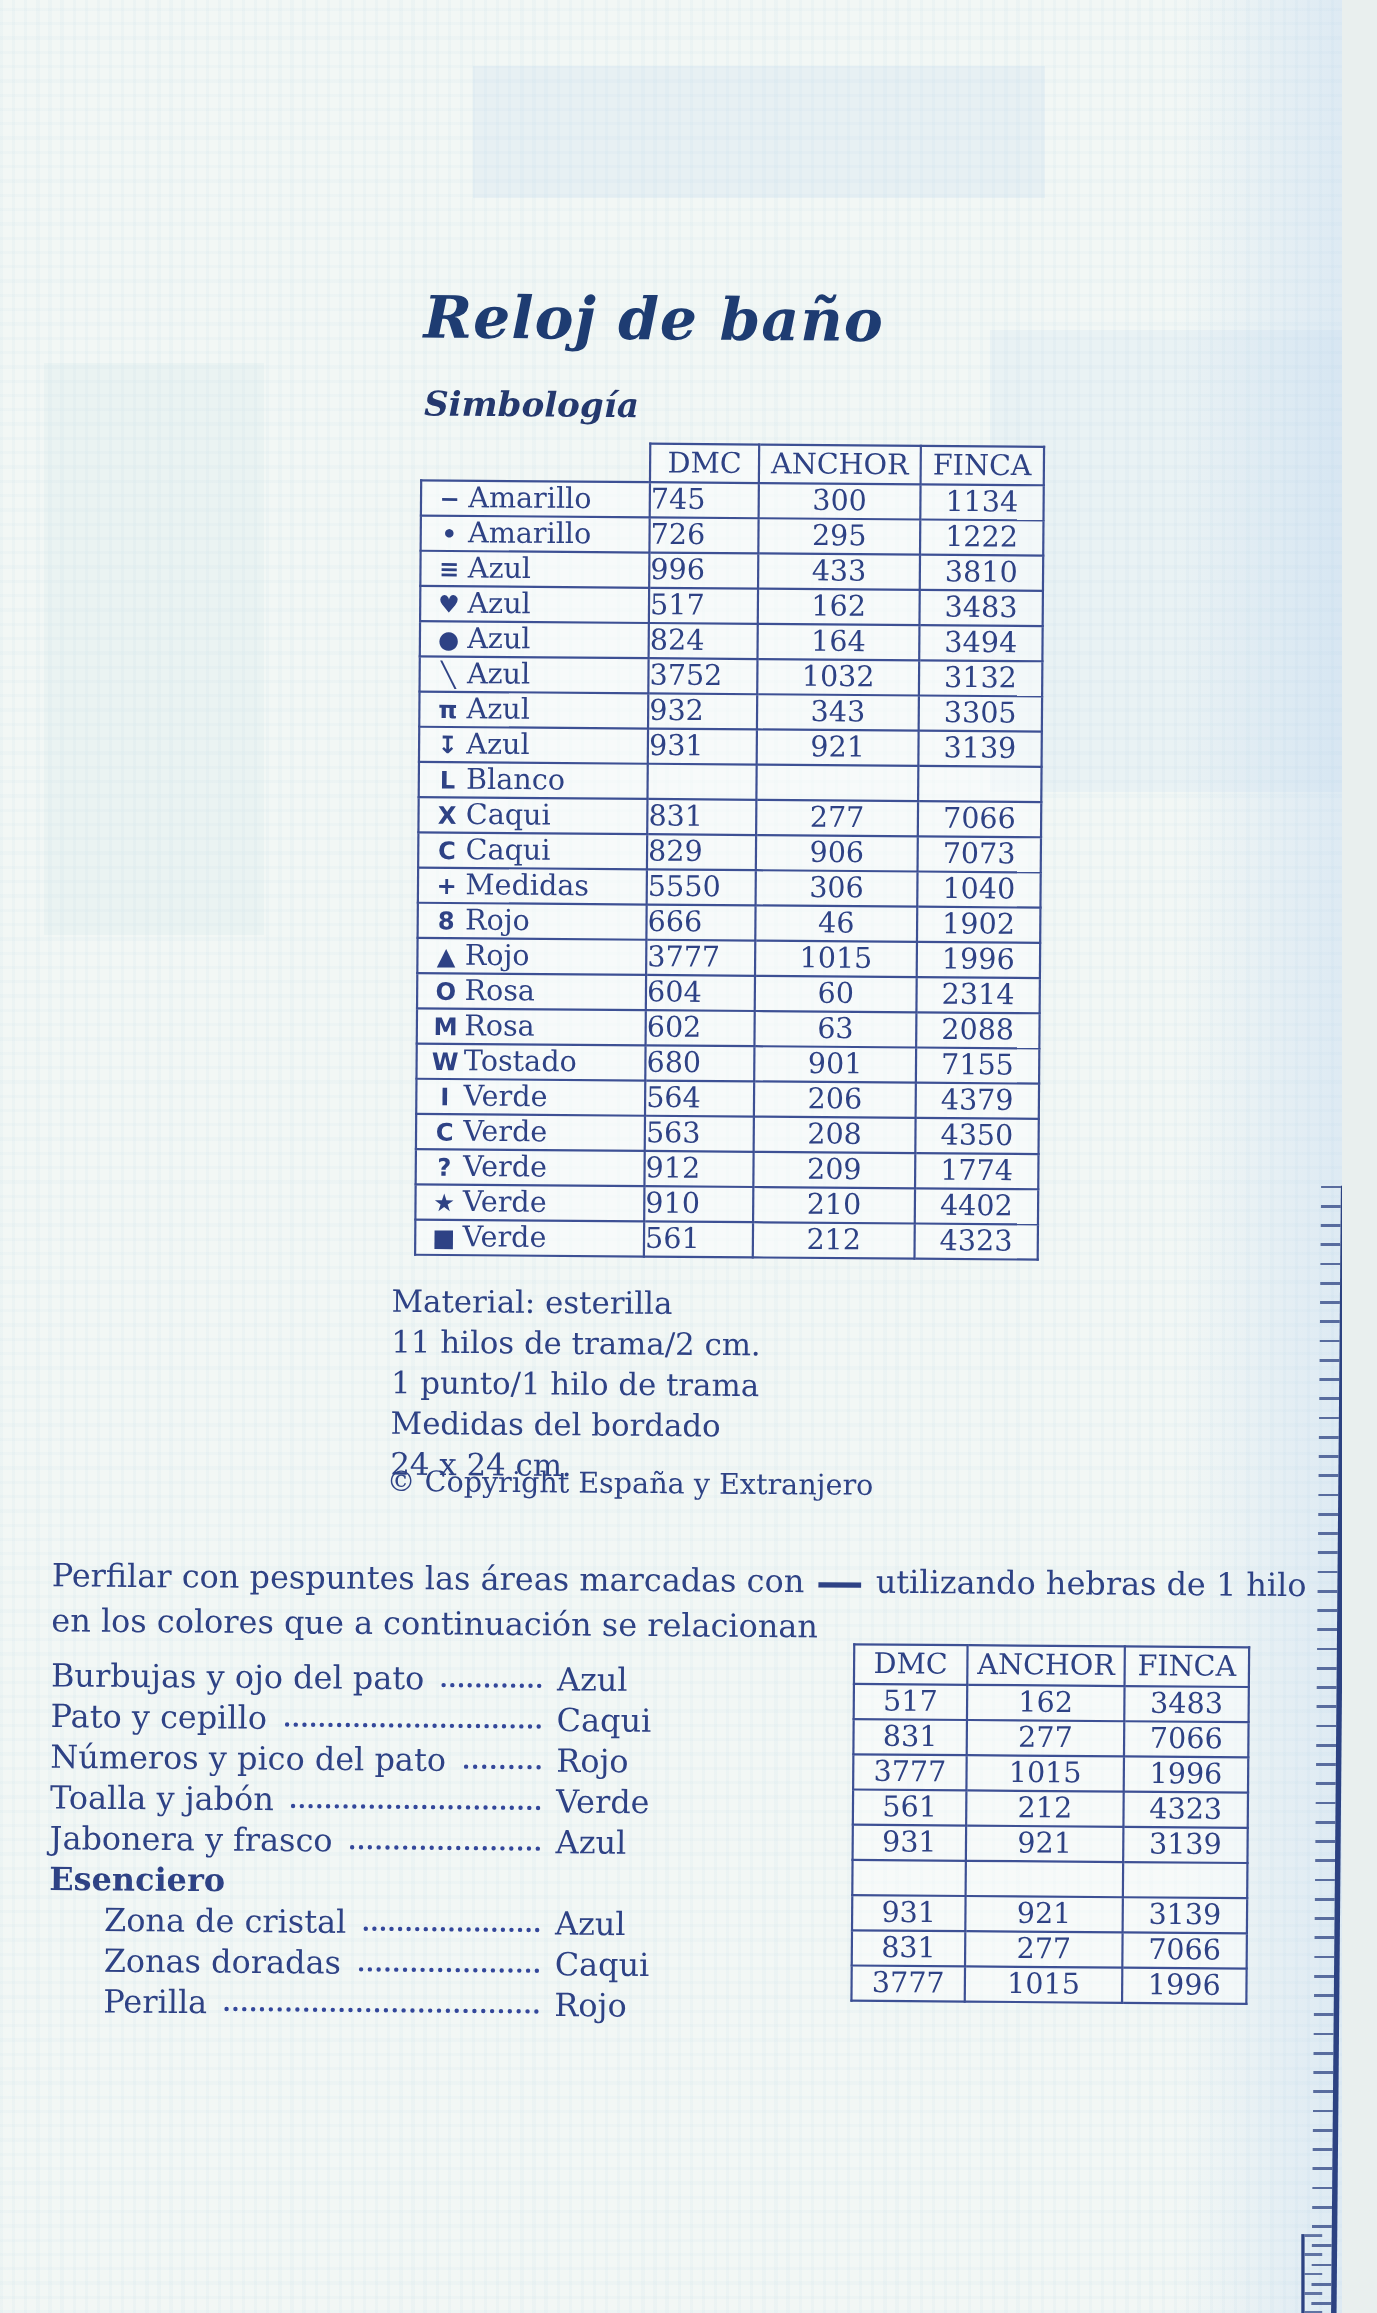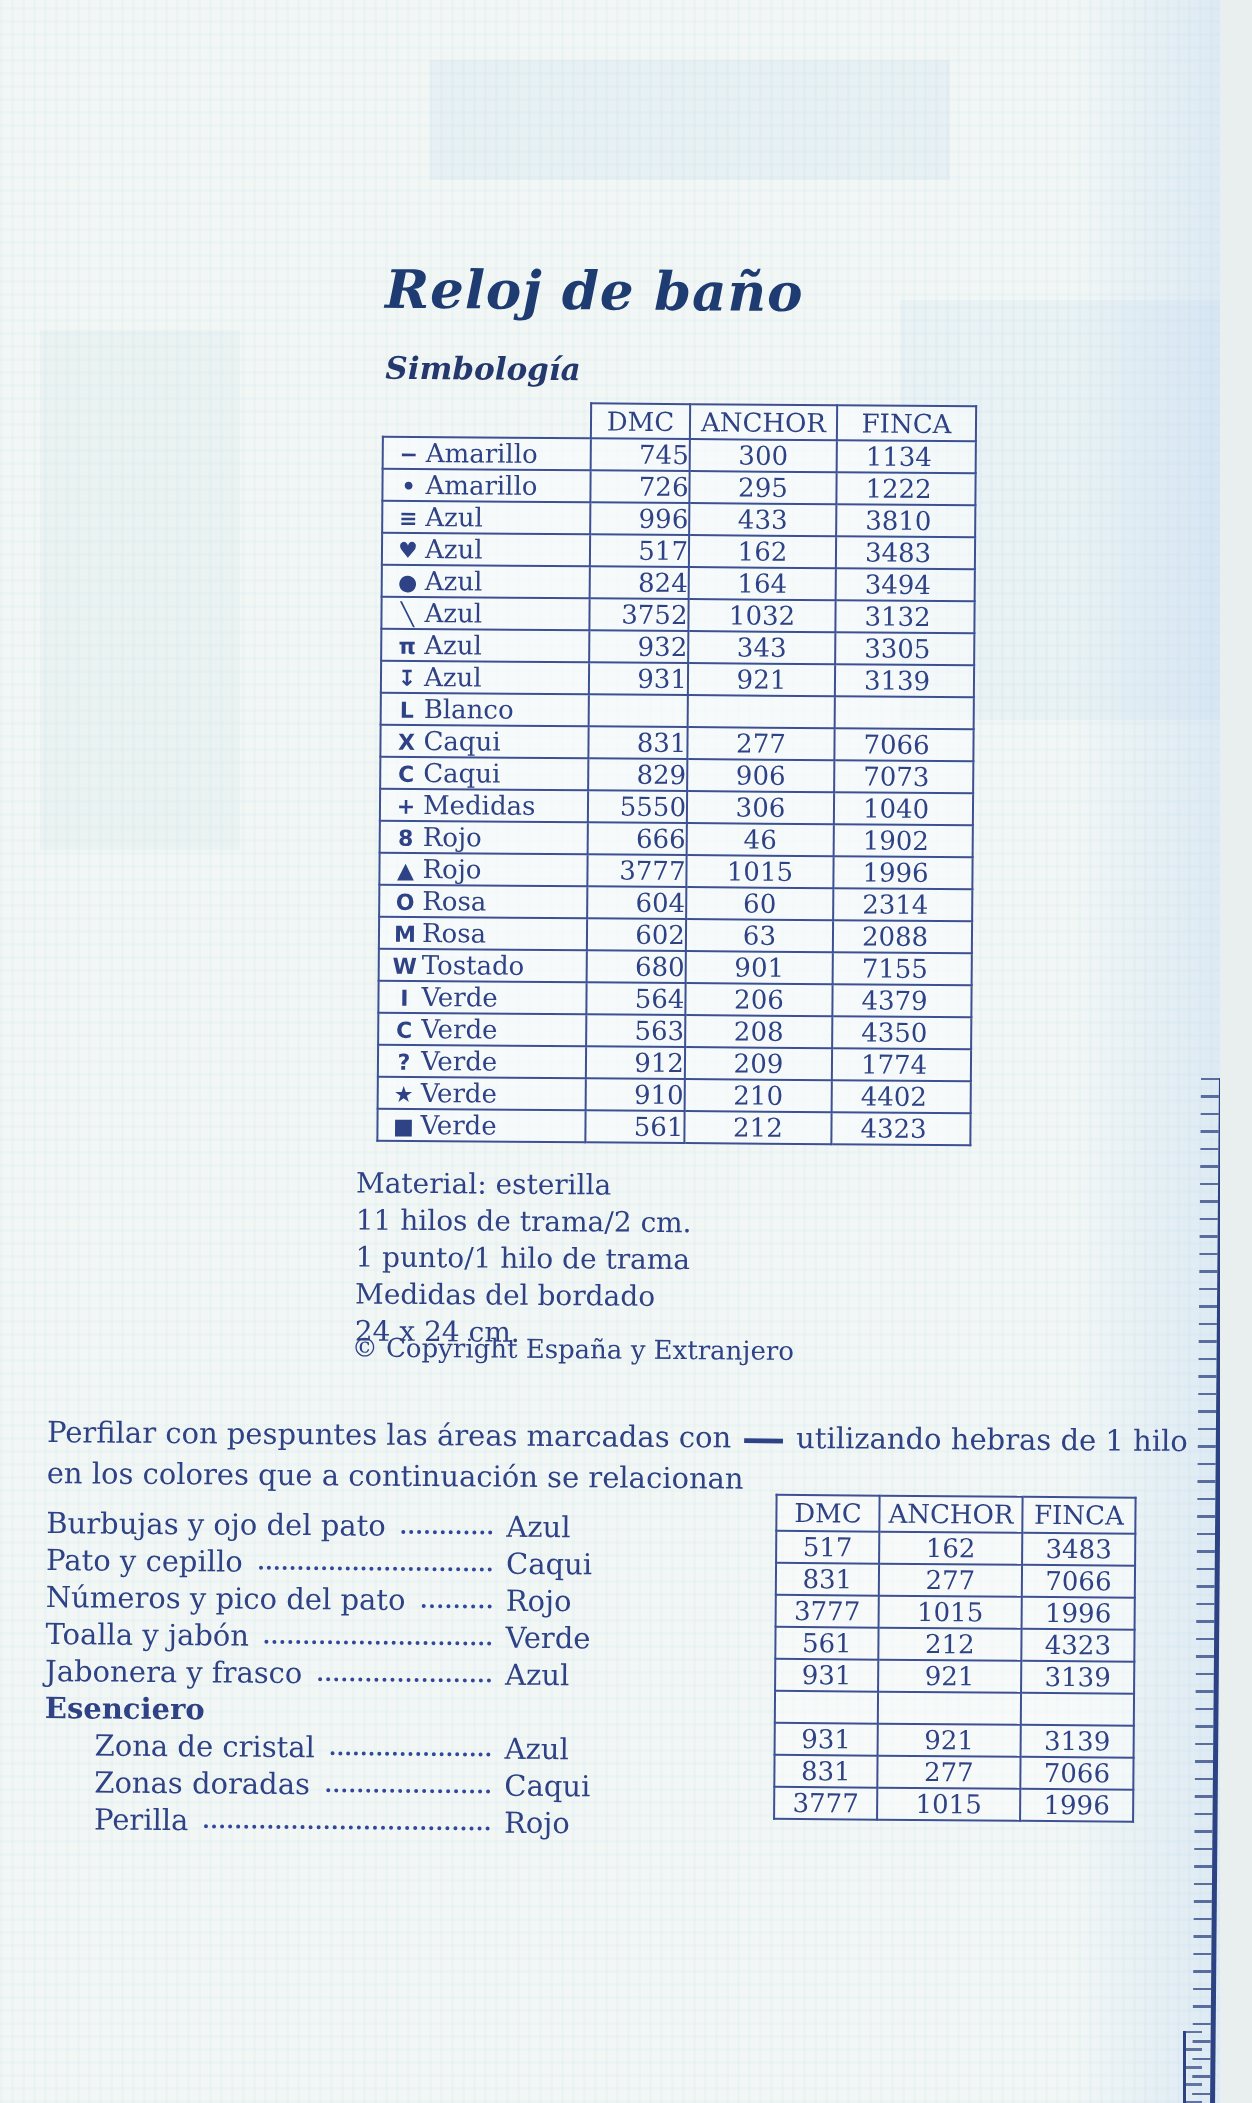--- a/index.html
+++ b/index.html
@@ -34,7 +34,7 @@
   .symtable th.blank{border:none;background:none;}
   .symtable td{height:29px;padding:0;}
   .symtable td.namecell{width:198px;text-align:left;padding-left:8px;white-space:nowrap;}
-  .symtable td.c-dmc{width:97px;text-align:right;margin-top:17px;}
+  .symtable td.c-dmc{width:97px;text-align:left;margin-top:17px;}
   .symtable td.c-anchor{width:139px;text-align:center;}
   .symtable td.c-finca{width:109px;padding-left:28px;}
   .sym{display:inline-block;width:34px;text-align:center;font-family:"DejaVu Sans",sans-serif;

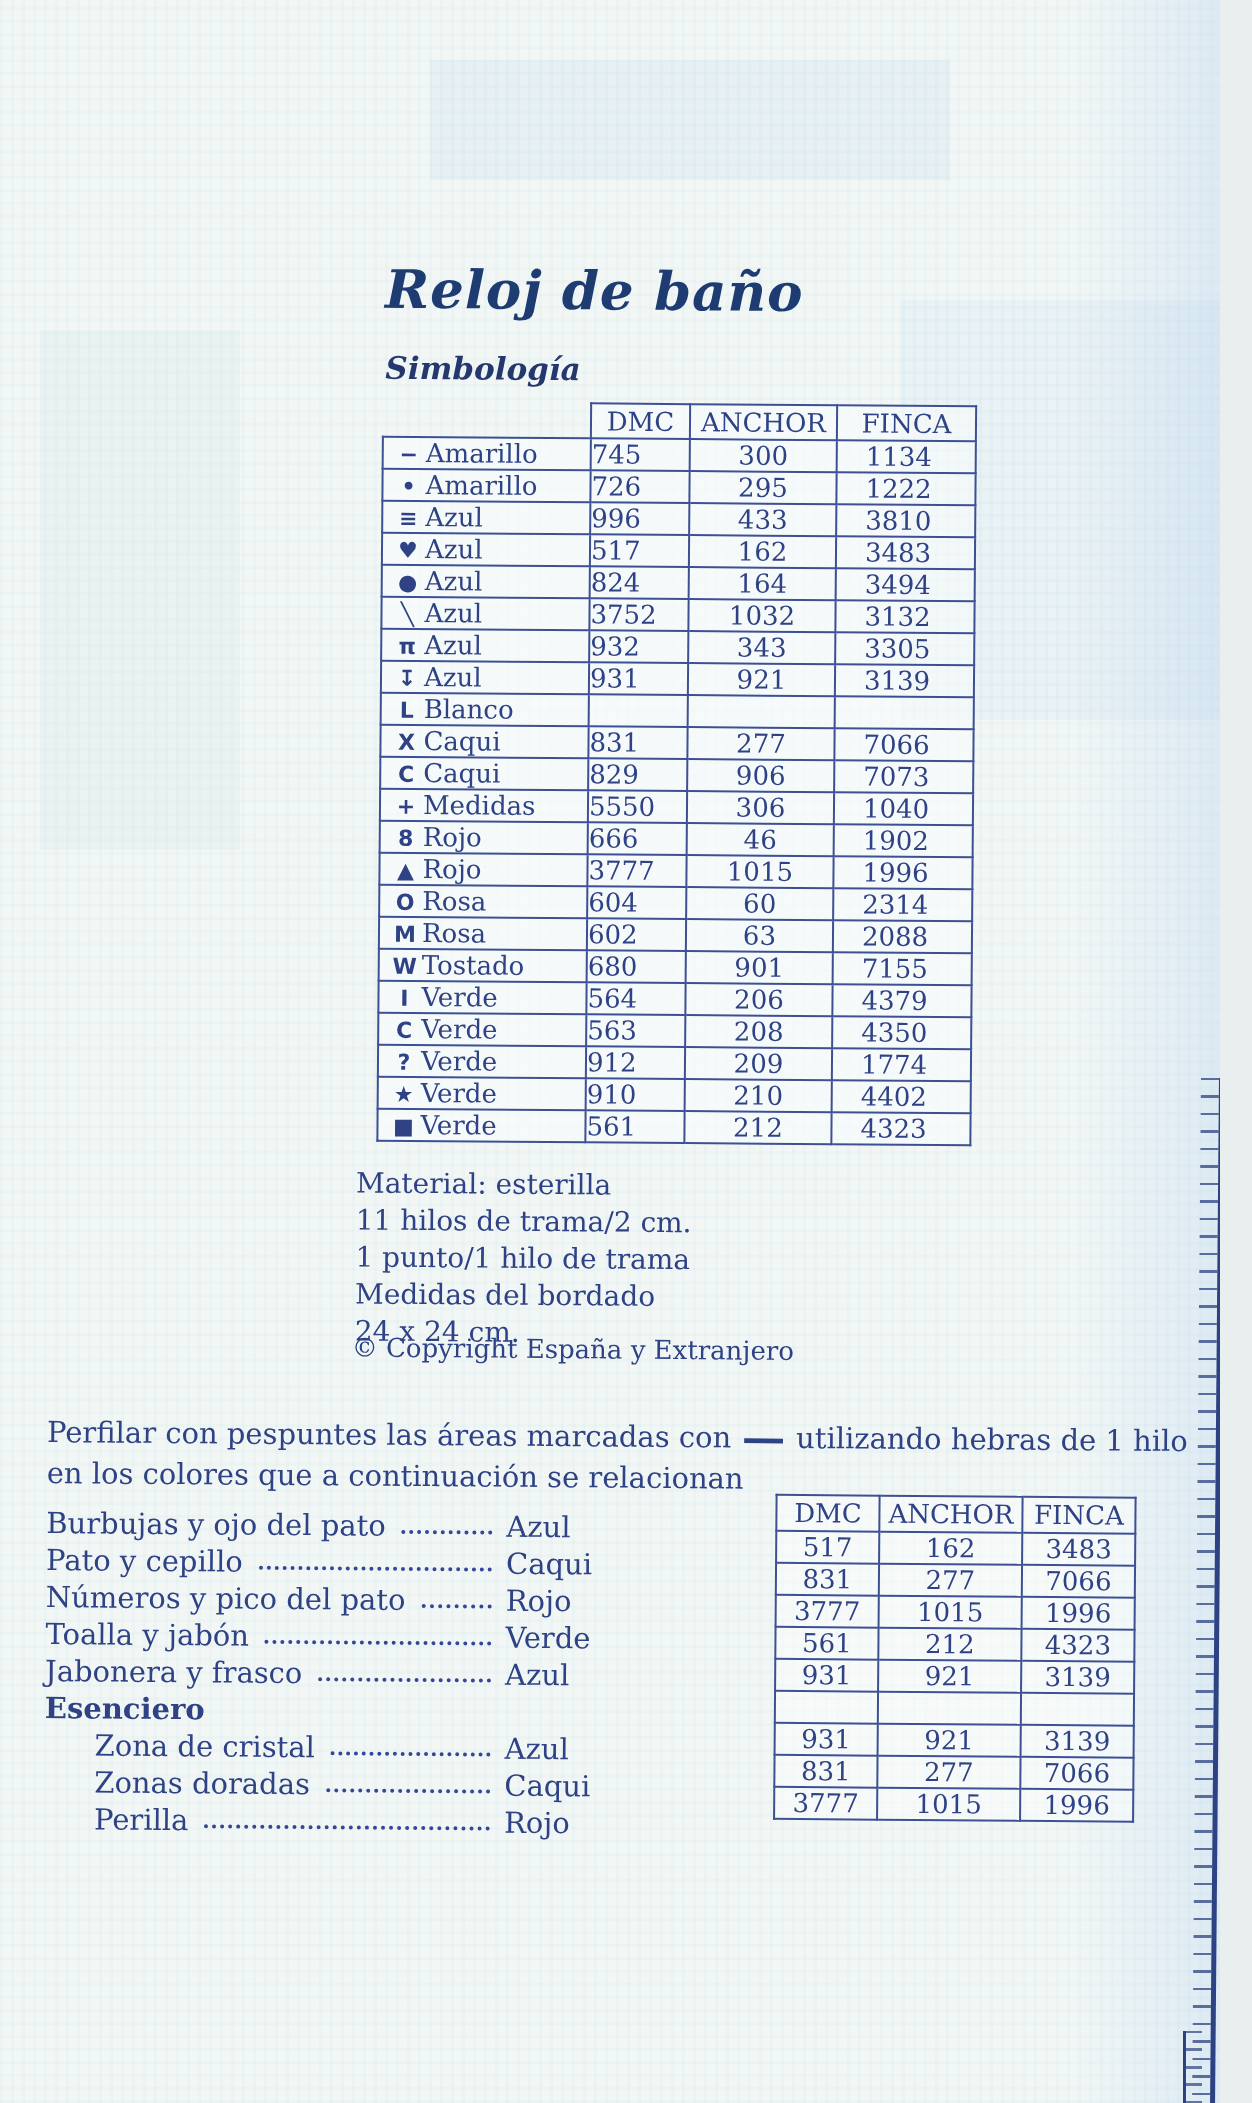--- a/index.html
+++ b/index.html
@@ -36,7 +36,7 @@
   .symtable td.namecell{width:198px;text-align:left;padding-left:8px;white-space:nowrap;}
   .symtable td.c-dmc{width:97px;text-align:left;margin-top:17px;}
   .symtable td.c-anchor{width:139px;text-align:center;}
-  .symtable td.c-finca{width:109px;padding-left:28px;}
+  .symtable td.c-finca{width:109px;text-align:center;}
   .sym{display:inline-block;width:34px;text-align:center;font-family:"DejaVu Sans",sans-serif;
     font-weight:bold;font-size:22px;}
 

